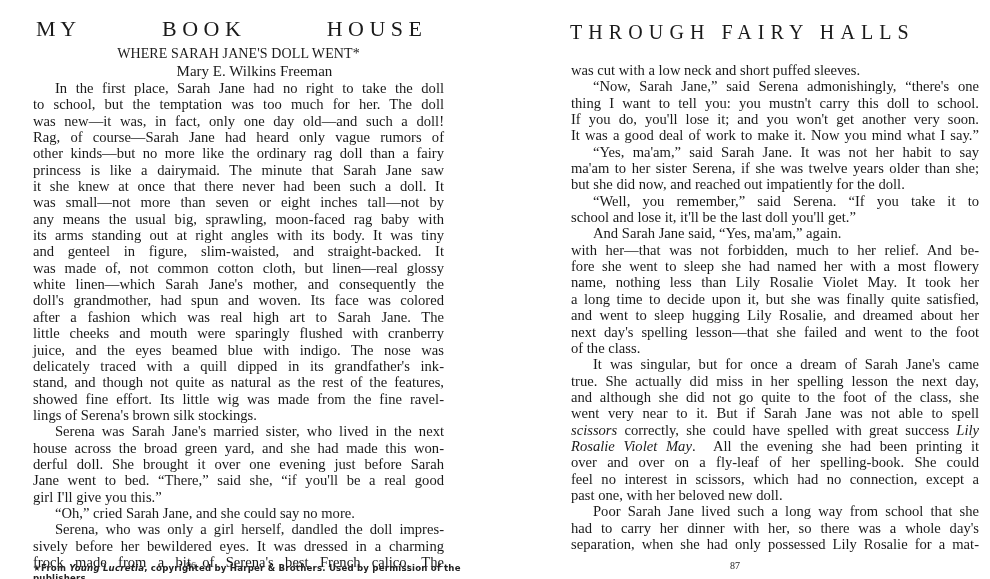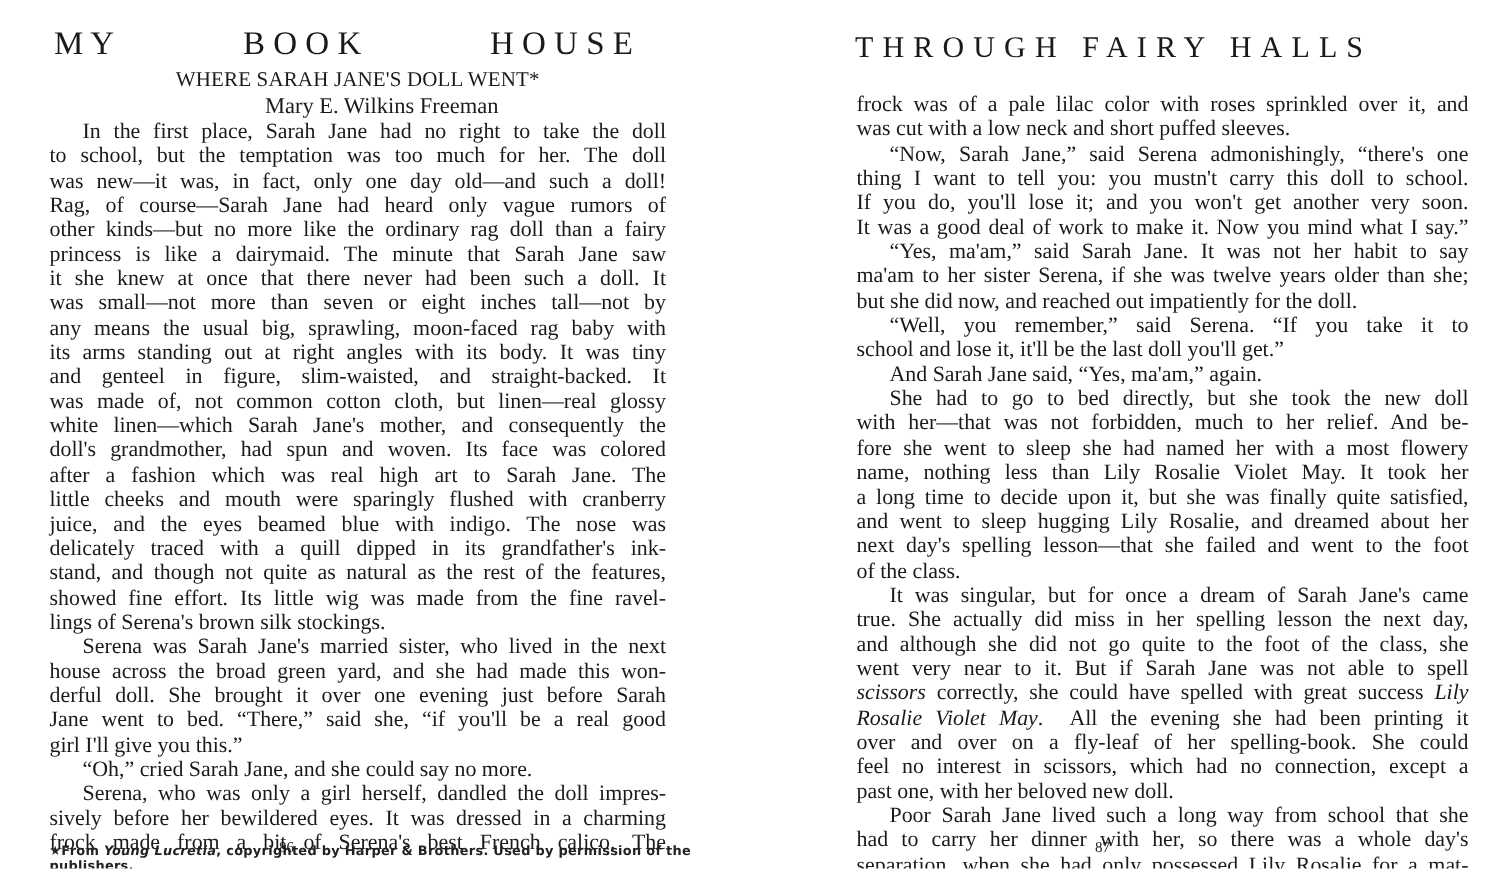--- a/index.html
+++ b/index.html
@@ -169,7 +169,6 @@
   <div class="running-head">THROUGH FAIRY HALLS</div>
 
   <div class="col">
-    <span class="line">frock was of a pale lilac color with roses sprinkled over it, and</span>
     <span class="line last">was cut with a low neck and short puffed sleeves.</span>
     <span class="line indent">“Now, Sarah Jane,” said Serena admonishingly, “there's one</span>
     <span class="line">thing I want to tell you: you mustn't carry this doll to school.</span>

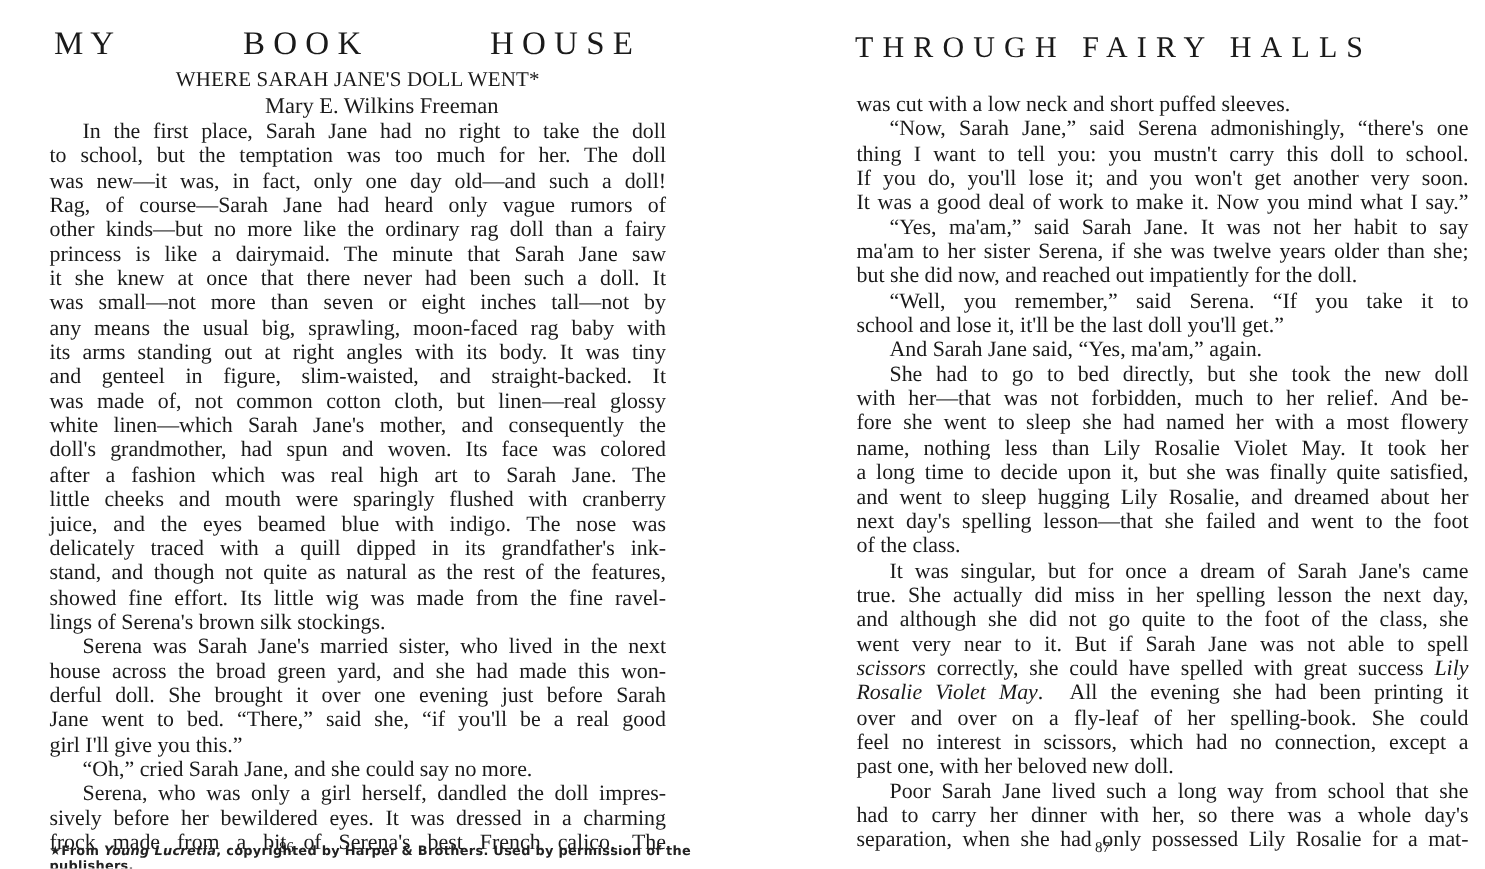--- a/index.html
+++ b/index.html
@@ -180,7 +180,6 @@
     <span class="line indent">“Well, you remember,” said Serena.  “If you take it to</span>
     <span class="line last">school and lose it, it'll be the last doll you'll get.”</span>
     <span class="line indent last">And Sarah Jane said, “Yes, ma'am,” again.</span>
-    <span class="line indent">She had to go to bed directly, but she took the new doll</span>
     <span class="line">with her—that was not forbidden, much to her relief.  And be-</span>
     <span class="line">fore she went to sleep she had named her with a most flowery</span>
     <span class="line">name, nothing less than Lily Rosalie Violet May.  It took her</span>

